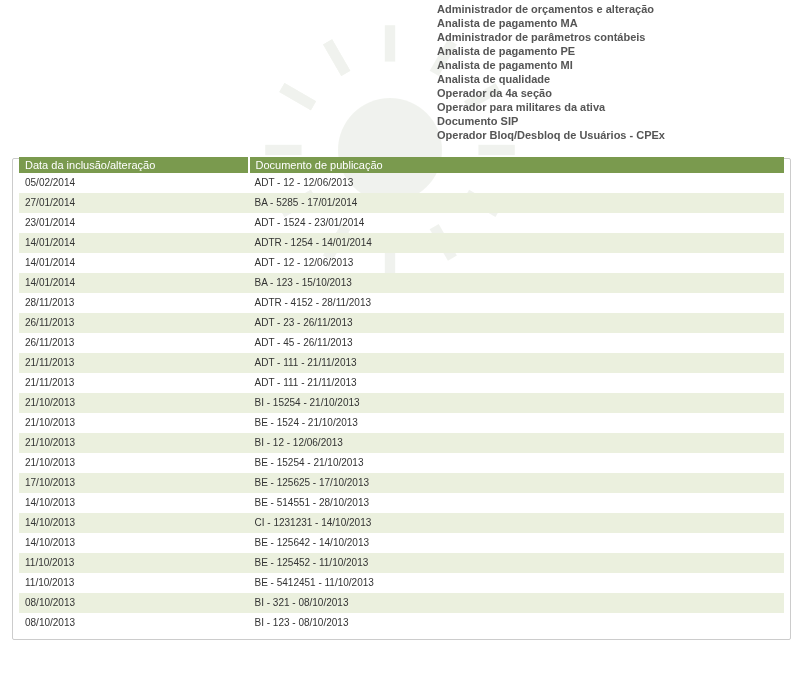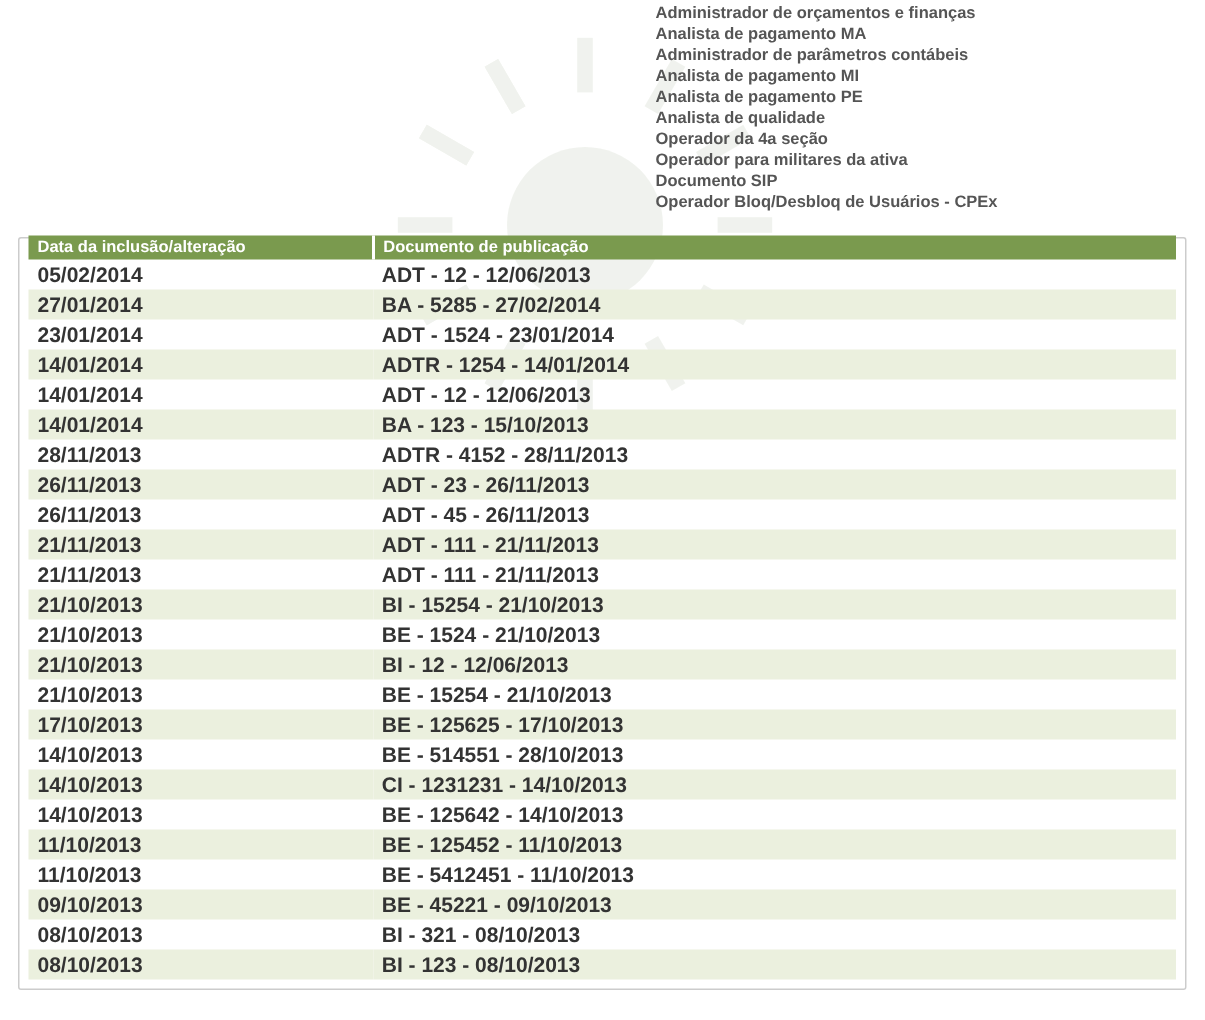--- a/index.html
+++ b/index.html
@@ -111,7 +111,7 @@
 <div class="content">
 
   <div class="role-list" id="role-list">
-      <div>Administrador de orçamentos e finanças</div>
+      <div>Administrador de orçamentos e alteração</div>
       <div>Analista de pagamento MA</div>
       <div>Administrador de parâmetros contábeis</div>
       <div>Analista de pagamento MI</div>

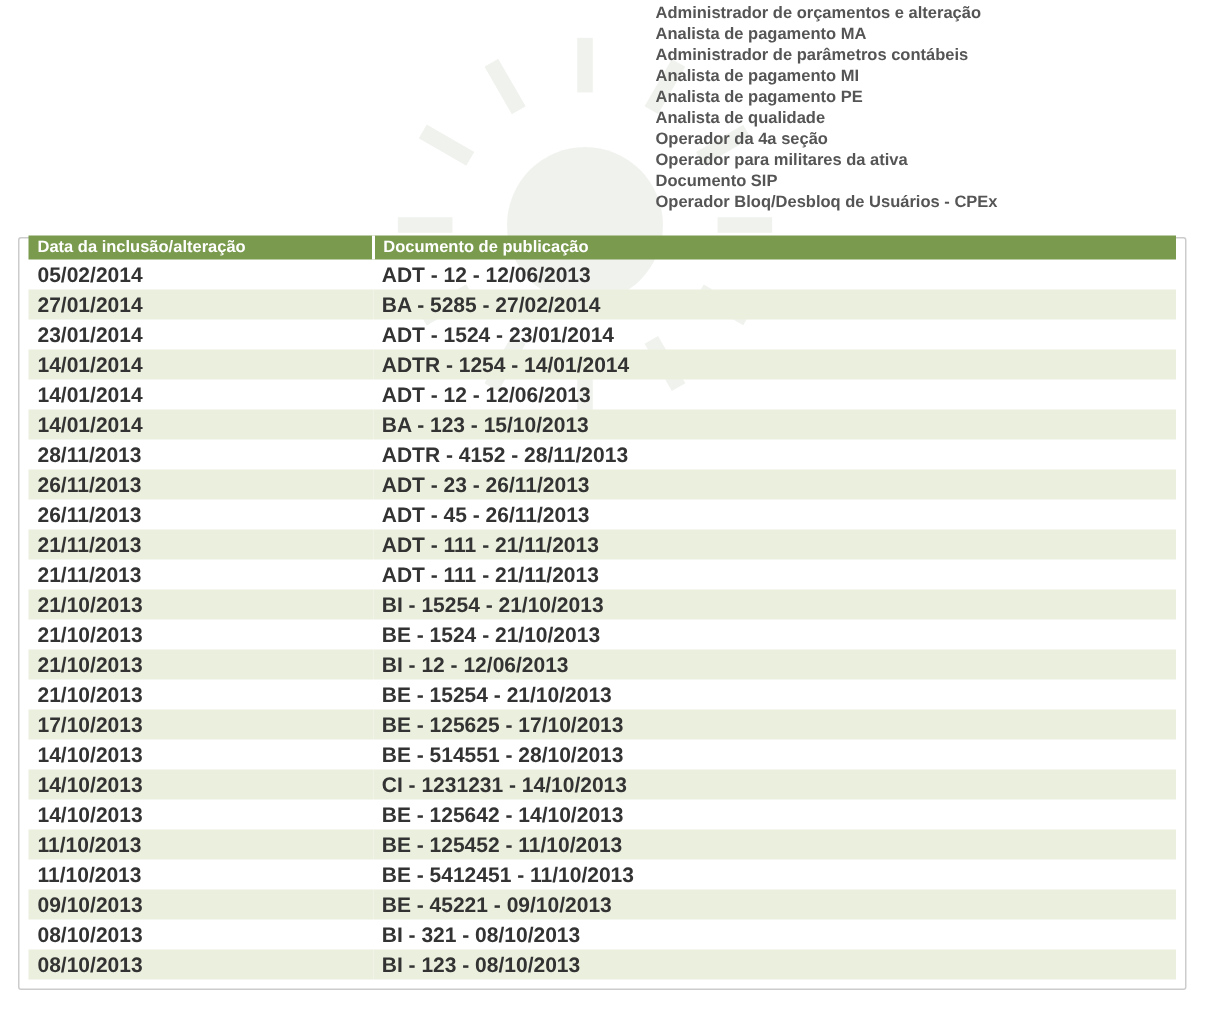--- a/index.html
+++ b/index.html
@@ -114,8 +114,8 @@
       <div>Administrador de orçamentos e alteração</div>
       <div>Analista de pagamento MA</div>
       <div>Administrador de parâmetros contábeis</div>
+      <div>Analista de pagamento PE</div>
       <div>Analista de pagamento MI</div>
-      <div>Analista de pagamento PE</div>
       <div>Analista de qualidade</div>
       <div>Operador da 4a seção</div>
       <div>Operador para militares da ativa</div>

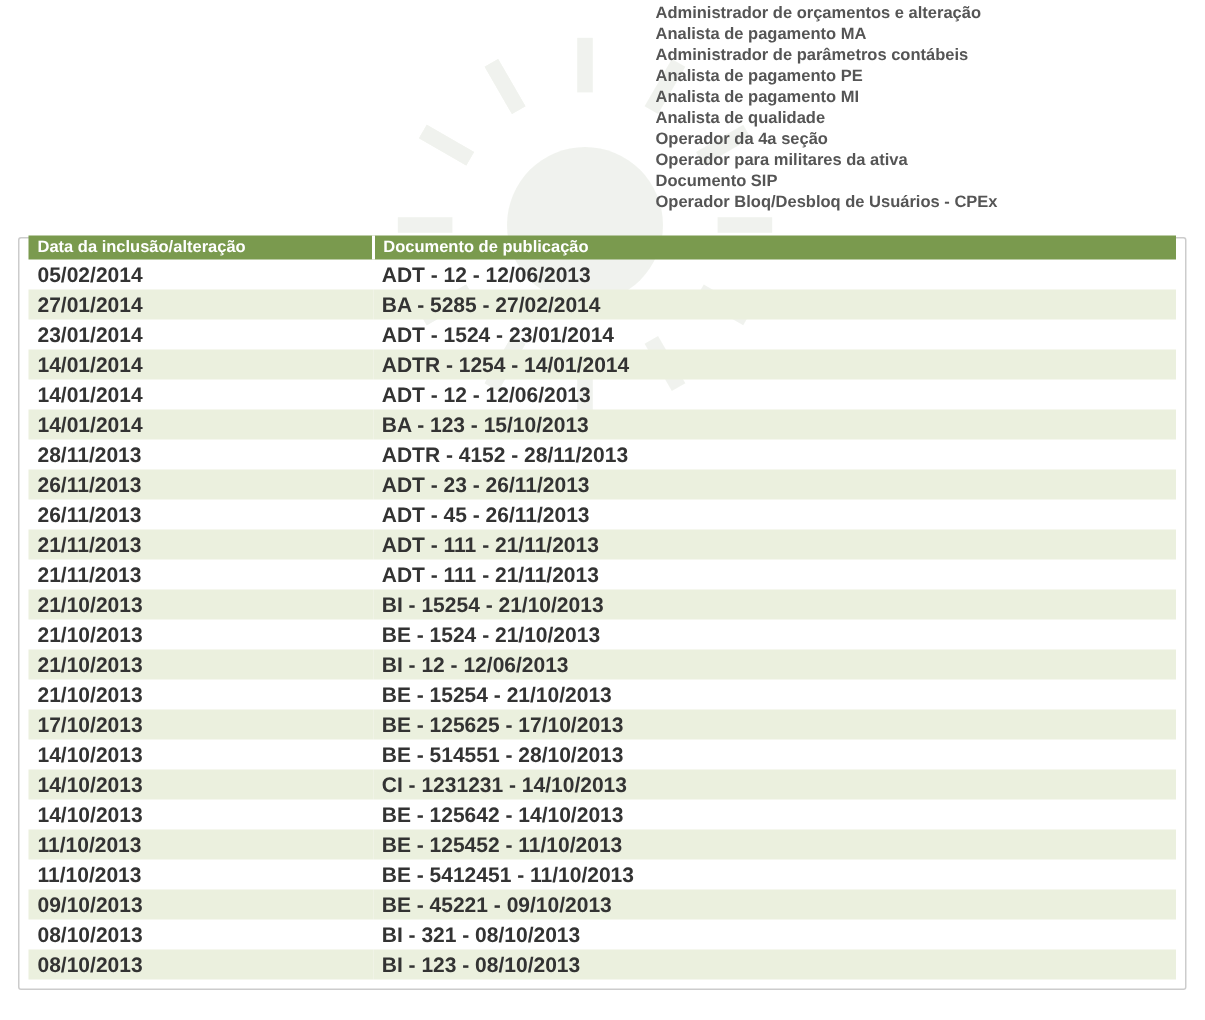--- a/index.html
+++ b/index.html
@@ -64,7 +64,7 @@
     text-align: left;
     color: #fff;
     background: #7a9a4e;
-    font-weight: bold;
+    font-weight: normal;
     padding: 2px 6px;
     border-right: 2px solid #fff;
     font-size: 11px;

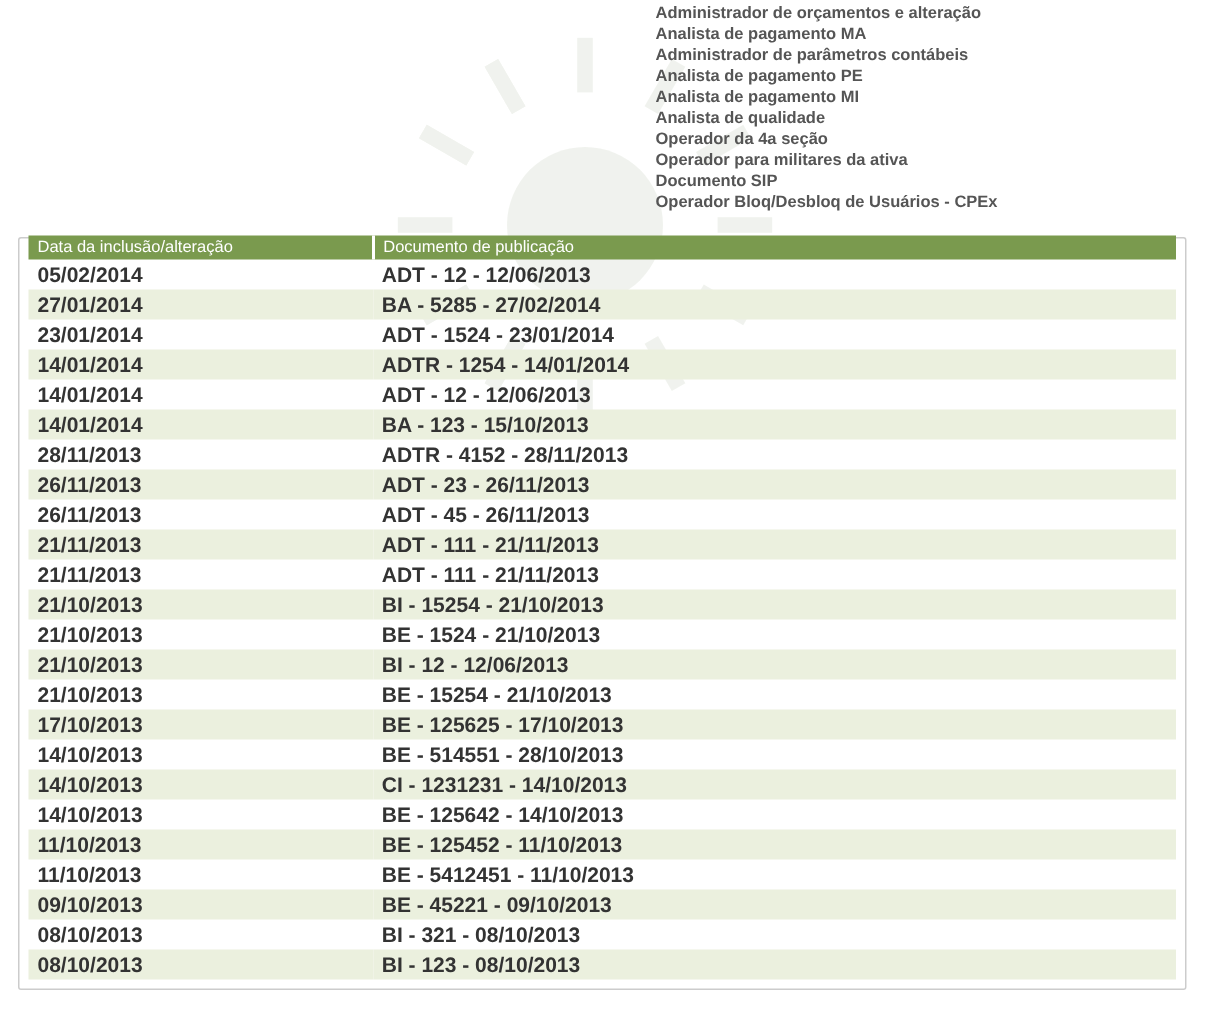--- a/index.html
+++ b/index.html
@@ -73,9 +73,8 @@
   table.pub td {
     padding: 2px 6px;
     color: #333;
-    font-size: 14px;
+    font-size: 10px;
     line-height: 16px;
-    font-weight: bold;
   }
   table.pub tbody tr:nth-child(even) td {
     background: #ebf0de;

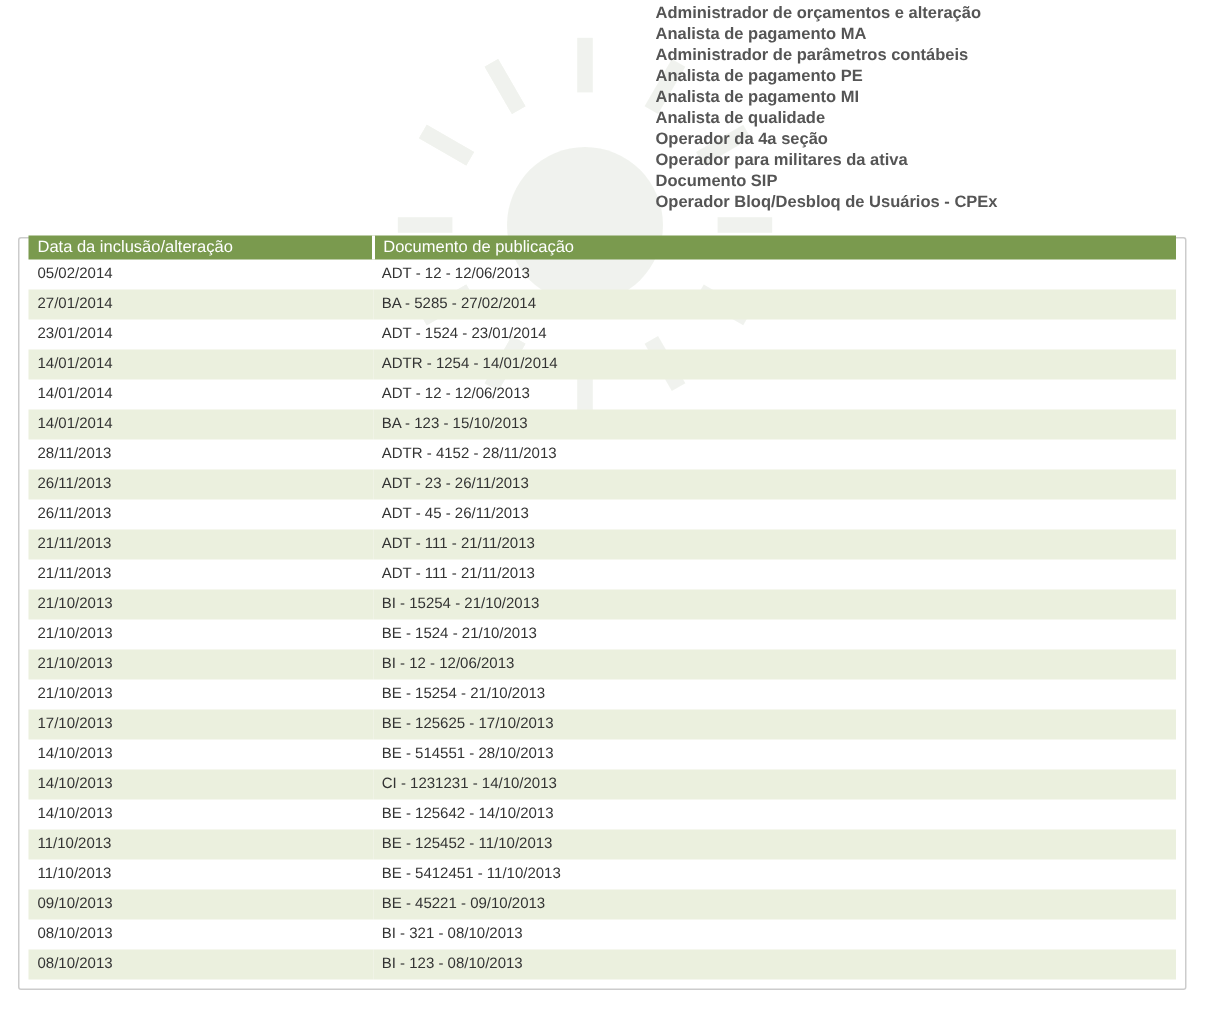--- a/index.html
+++ b/index.html
@@ -137,7 +137,7 @@
           </tr>
           <tr>
             <td>27/01/2014</td>
-            <td>BA - 5285 - 27/02/2014</td>
+            <td>BA - 5285 - 17/01/2014</td>
           </tr>
           <tr>
             <td>23/01/2014</td>

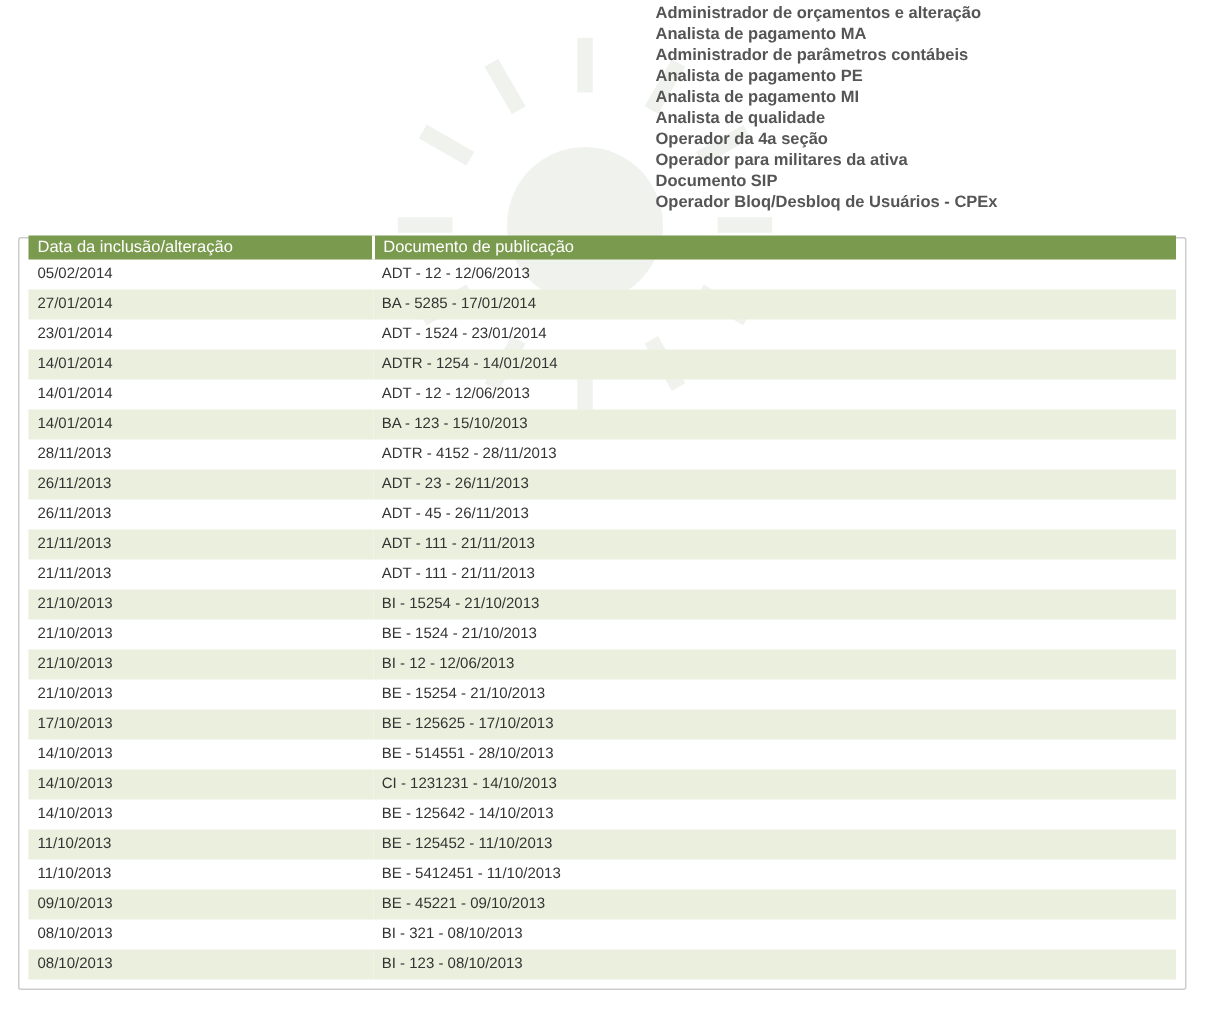--- a/index.html
+++ b/index.html
@@ -216,10 +216,6 @@
             <td>BE - 5412451 - 11/10/2013</td>
           </tr>
           <tr>
-            <td>09/10/2013</td>
-            <td>BE - 45221 - 09/10/2013</td>
-          </tr>
-          <tr>
             <td>08/10/2013</td>
             <td>BI - 321 - 08/10/2013</td>
           </tr>

